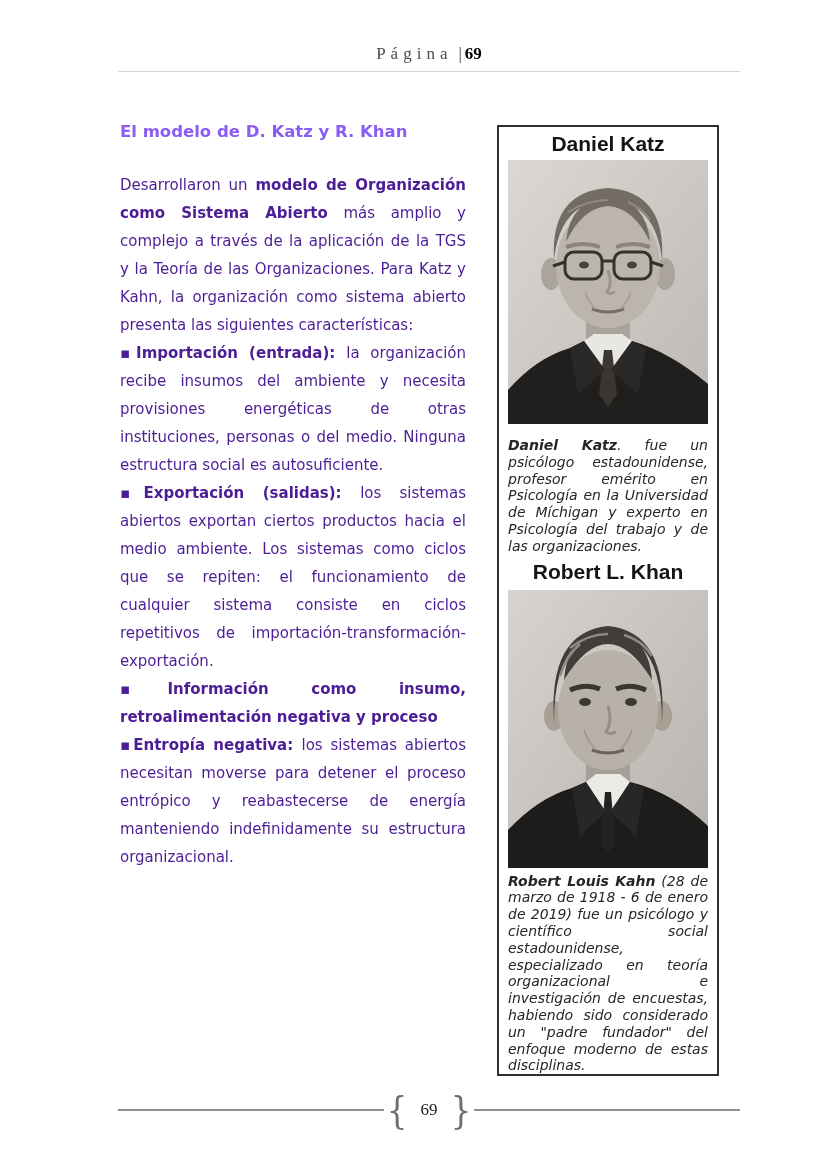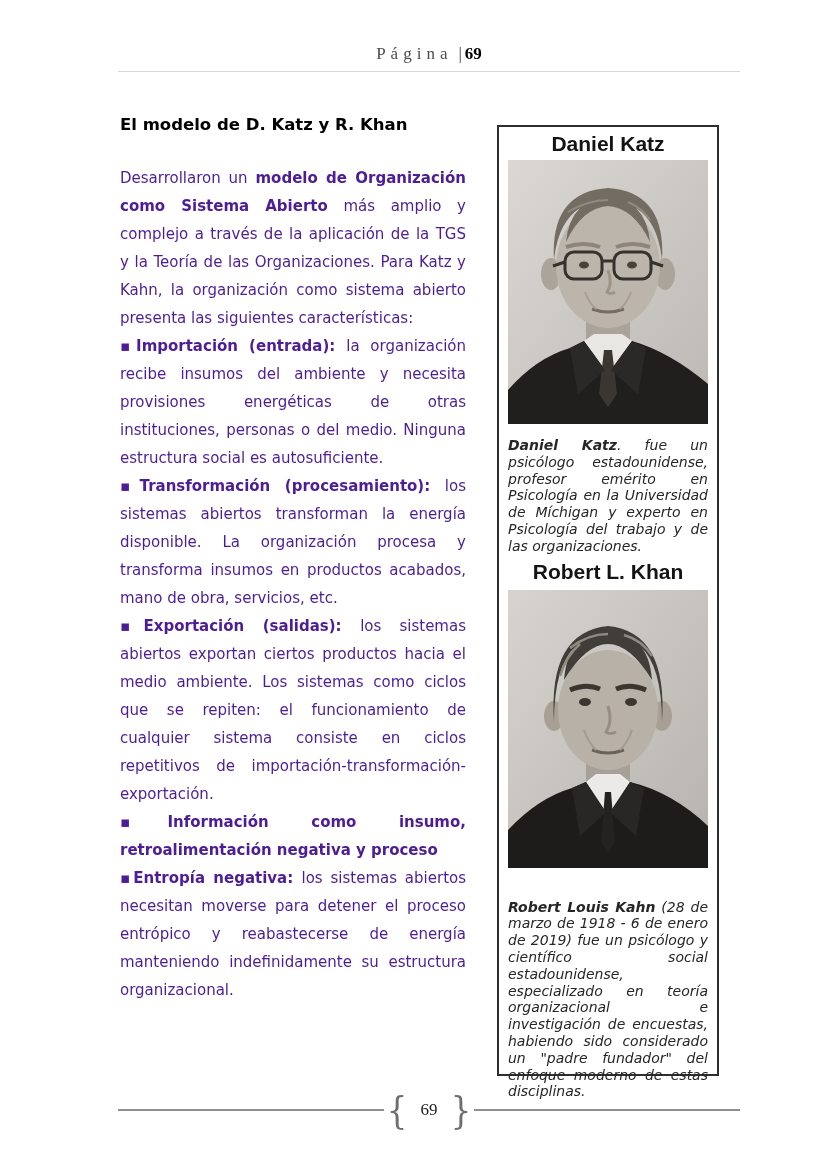--- a/index.html
+++ b/index.html
@@ -22,7 +22,7 @@
   
   .article{position:absolute;left:120px;top:112px;width:346px;}
   .article h1{
-    font-size:16.5px;font-weight:700;margin:1px 0 27px;color:#000000;line-height:24px;
+    font-size:16.5px;font-weight:700;margin:8px 0 27px;color:#8b5cf6;line-height:24px;
   }
   .article p{
     font-size:15px;line-height:28px;text-align:justify;margin:0;color:#4c1d95;

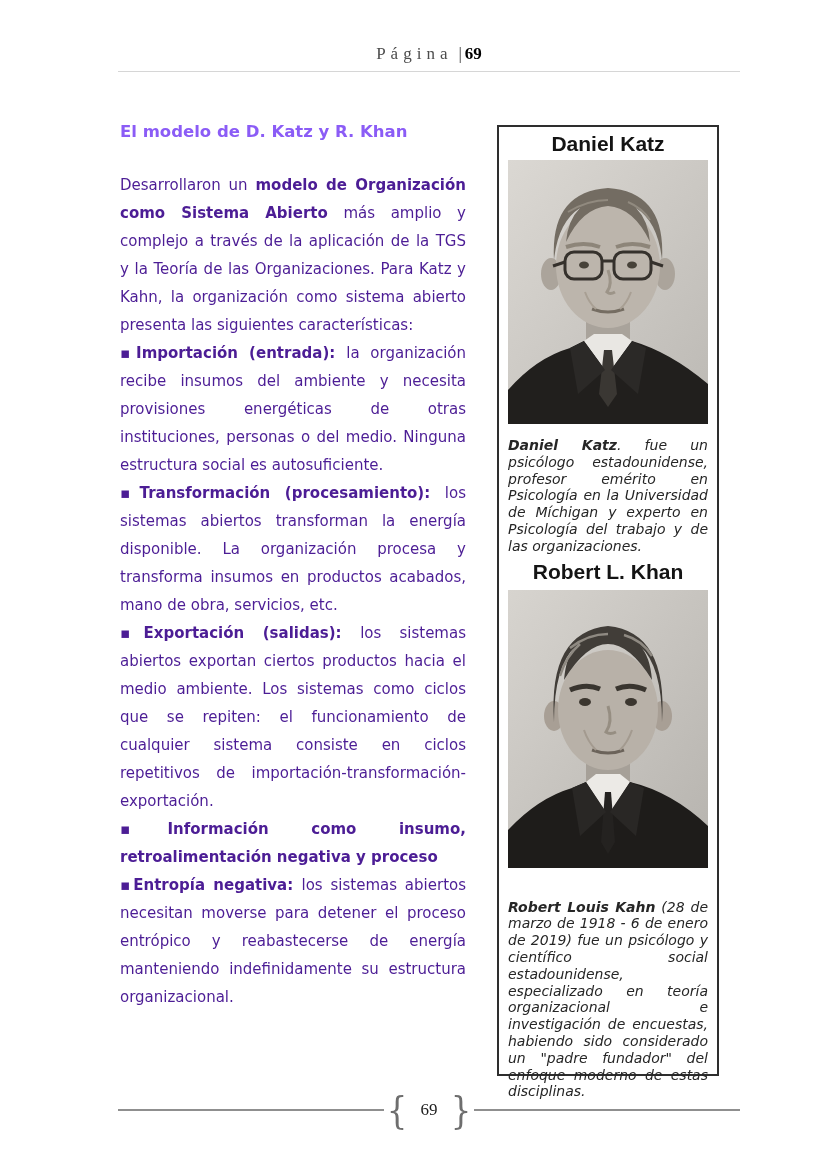--- a/index.html
+++ b/index.html
@@ -78,7 +78,6 @@
 
     <p><span class="b">▪Importación (entrada): </span><span>la organización recibe insumos del ambiente y necesita provisiones energéticas de otras instituciones, personas o del medio. Ninguna estructura social es autosuficiente.</span></p>
 
-    <p><span class="b">▪Transformación (procesamiento): </span><span>los sistemas abiertos transforman la energía disponible. La organización procesa y transforma insumos en productos acabados, mano de obra, servicios, etc.</span></p>
 
     <p><span class="b">▪Exportación (salidas): </span><span>los sistemas abiertos exportan ciertos productos hacia el medio ambiente. Los sistemas como ciclos que se repiten: el funcionamiento de cualquier sistema consiste en ciclos repetitivos de importación-transformación-exportación.</span></p>
 

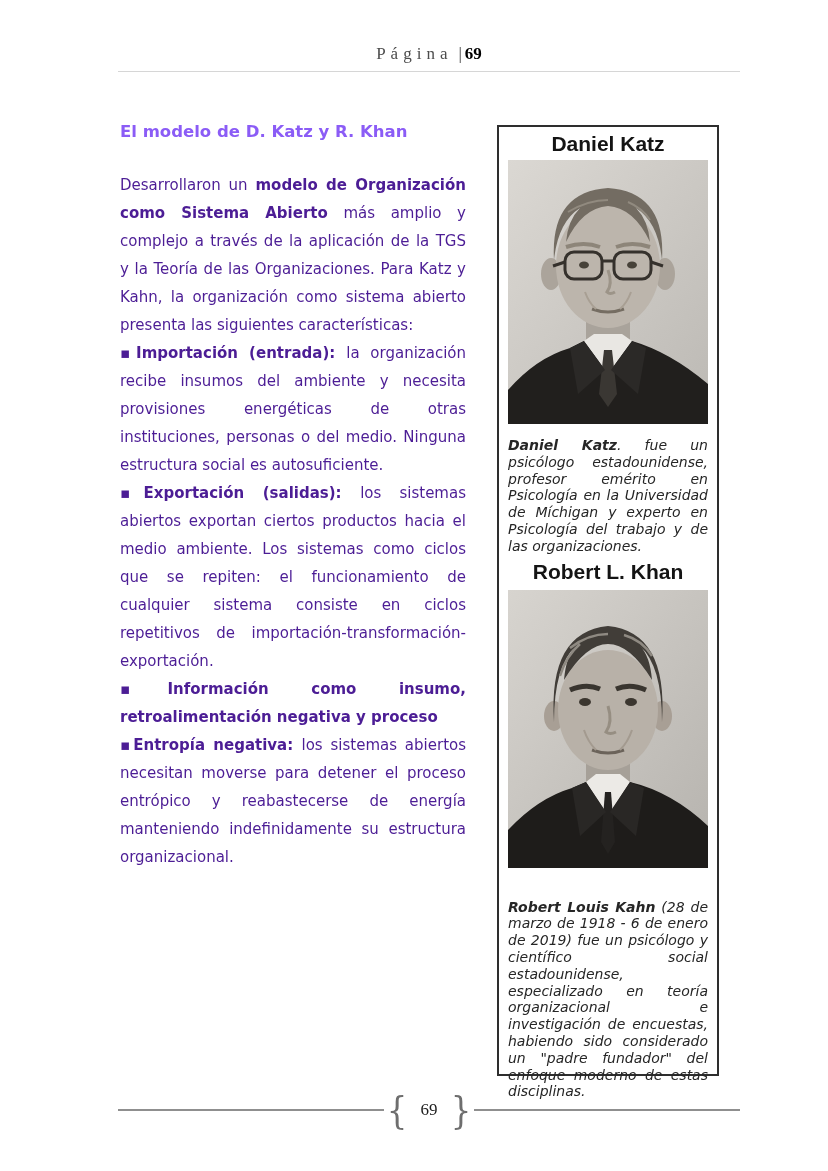--- a/index.html
+++ b/index.html
@@ -44,7 +44,7 @@
     font-size:14px;line-height:16.8px;font-style:italic;text-align:justify;
     margin:13px 9px 0;color:#262626;
   }
-  .caption.second{margin-top:31px;font-style:italic;}
+  .caption.second{margin-top:5px;font-style:italic;}
   .cap-b{font-weight:700;}
   
   .footer{

